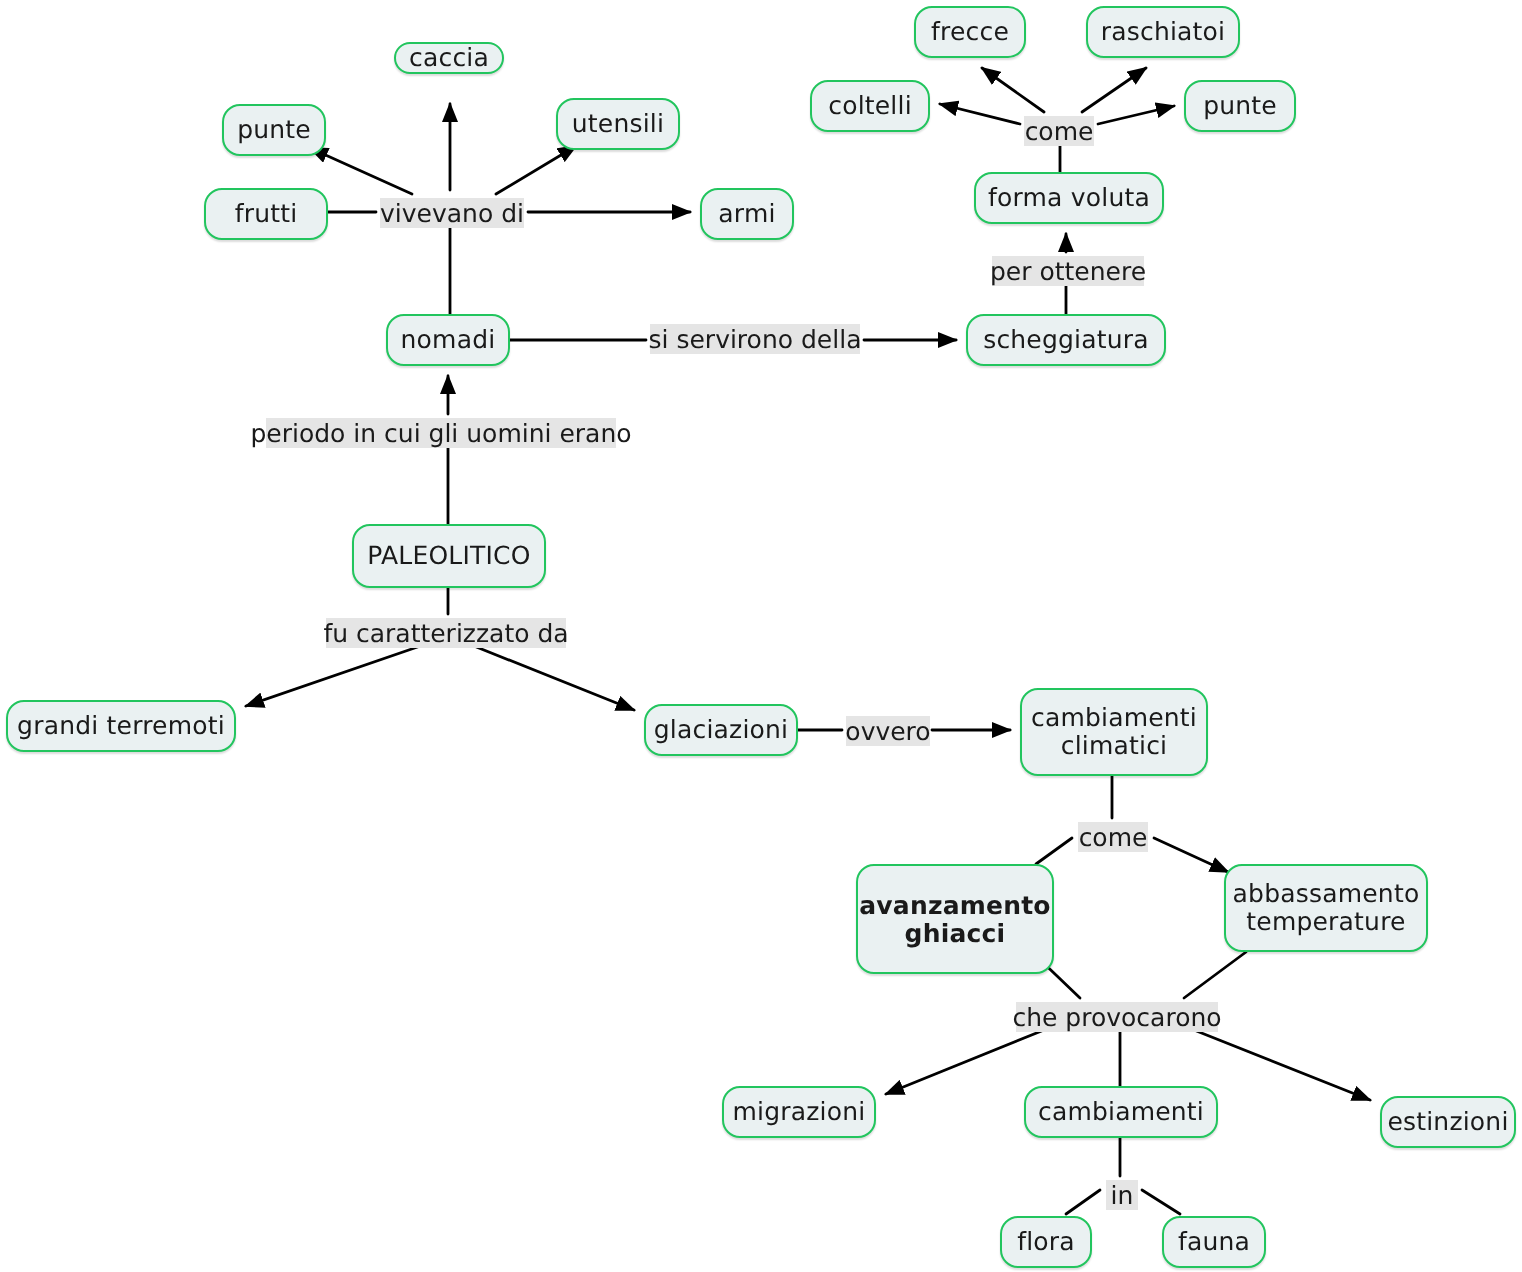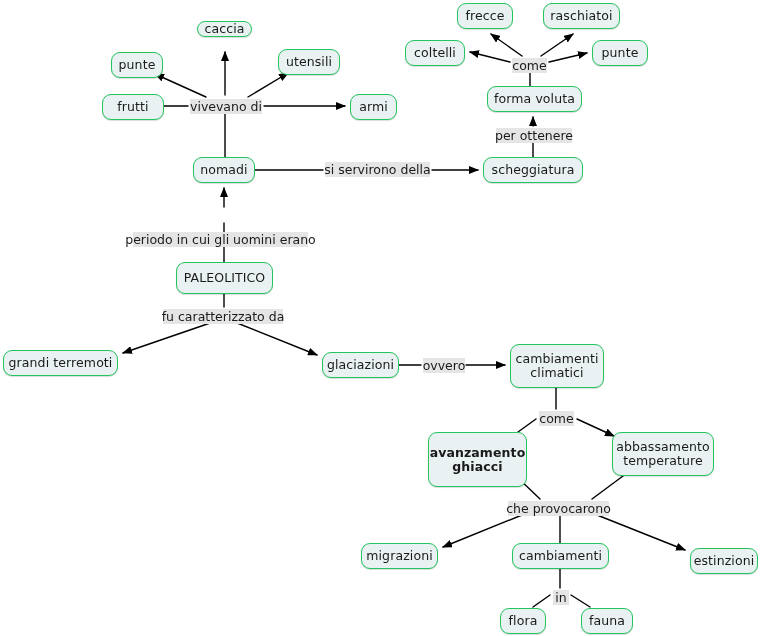--- a/index.html
+++ b/index.html
@@ -137,7 +137,7 @@
       <div class="link-label" style="left: 325px; top: 162px; width: 105px; height: 15px;">si servirono della</div>
       <div class="link-label" style="left: 512px; top: 58px; width: 35px; height: 15px;">come</div>
       <div class="link-label" style="left: 496px; top: 128px; width: 76px; height: 15px;">per ottenere</div>
-      <div class="link-label" style="left: 133px; top: 209px; width: 175px; height: 15px; margin-top: 23px;">periodo in cui gli uomini erano</div>
+      <div class="link-label" style="left: 133px; top: 209px; width: 175px; height: 15px;">periodo in cui gli uomini erano</div>
       <div class="link-label" style="left: 163px; top: 309px; width: 120px; height: 15px;">fu caratterizzato da</div>
       <div class="link-label" style="left: 423px; top: 358px; width: 42px; height: 15px;">ovvero</div>
       <div class="link-label" style="left: 539px; top: 411px; width: 35px; height: 15px;">come</div>

